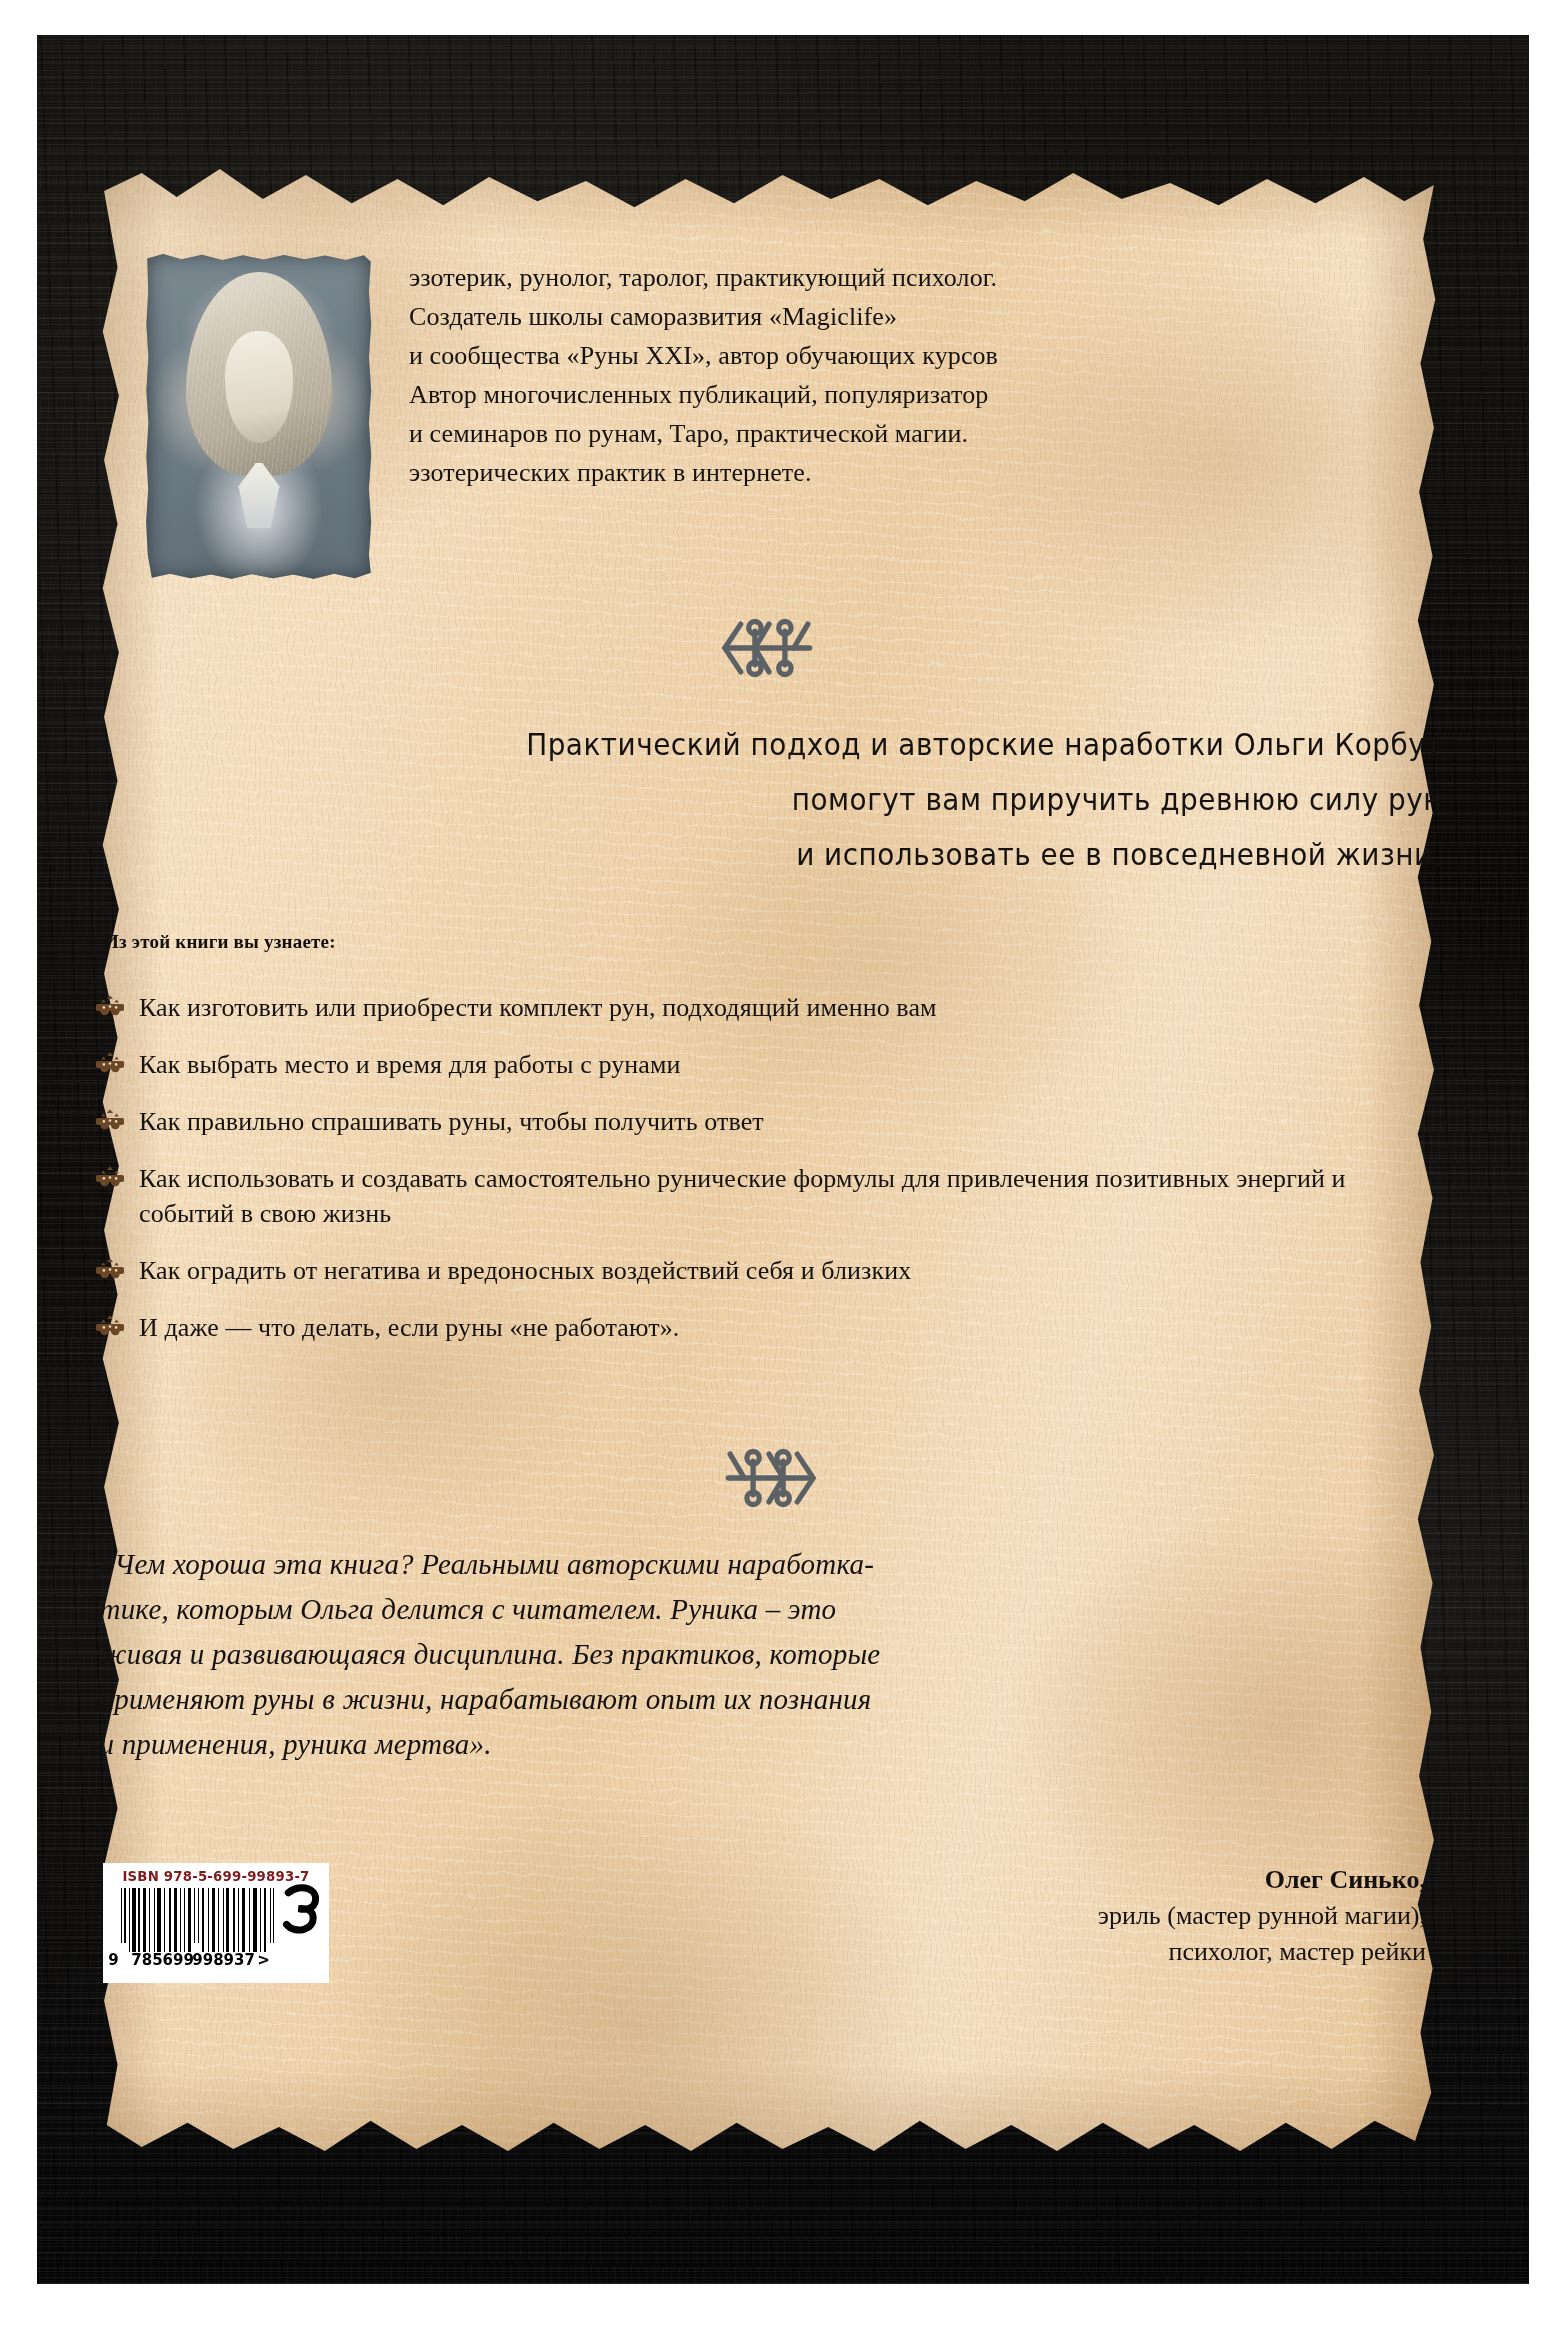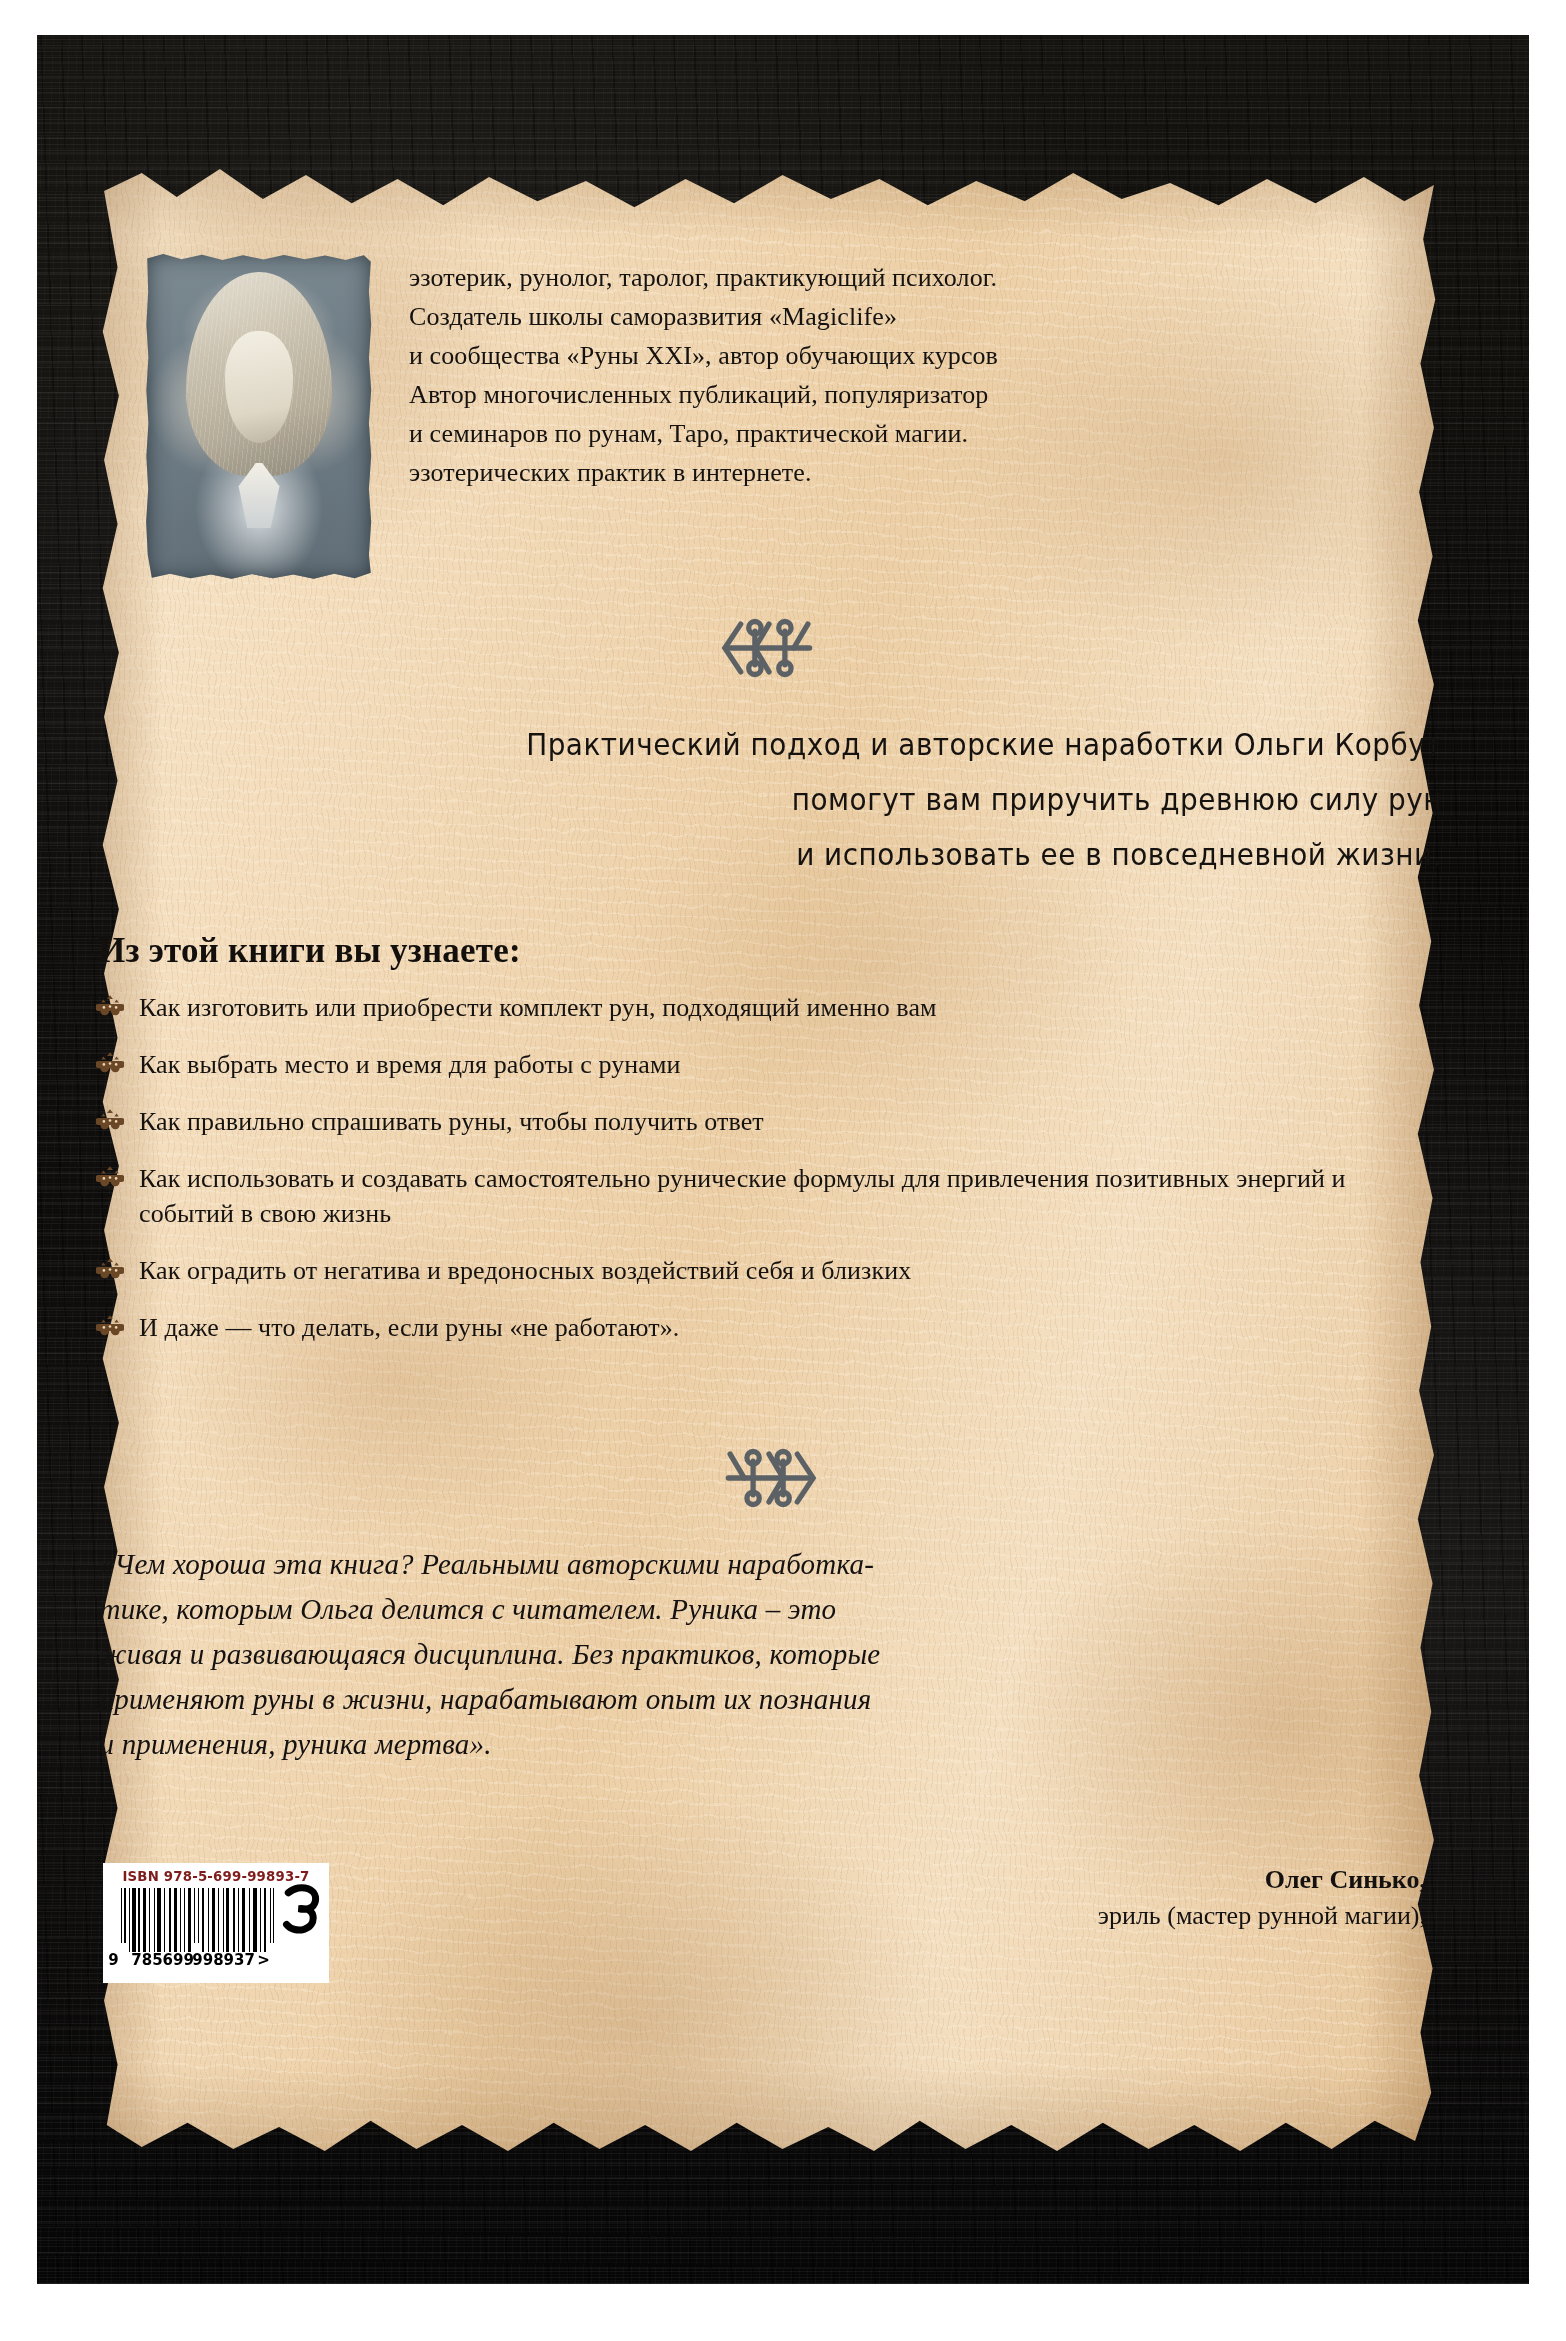--- a/index.html
+++ b/index.html
@@ -158,8 +158,8 @@
 
   
   #list-heading{
-    position:absolute;left:2px;top:772px;width:797px;
-    font-size:35px;font-weight:bold;color:#120f0d;letter-spacing:0.2px;
+    position:absolute;left:8px;top:772px;width:797px;
+    font-size:19px;font-weight:bold;color:#120f0d;letter-spacing:0.2px;
   }
 
   

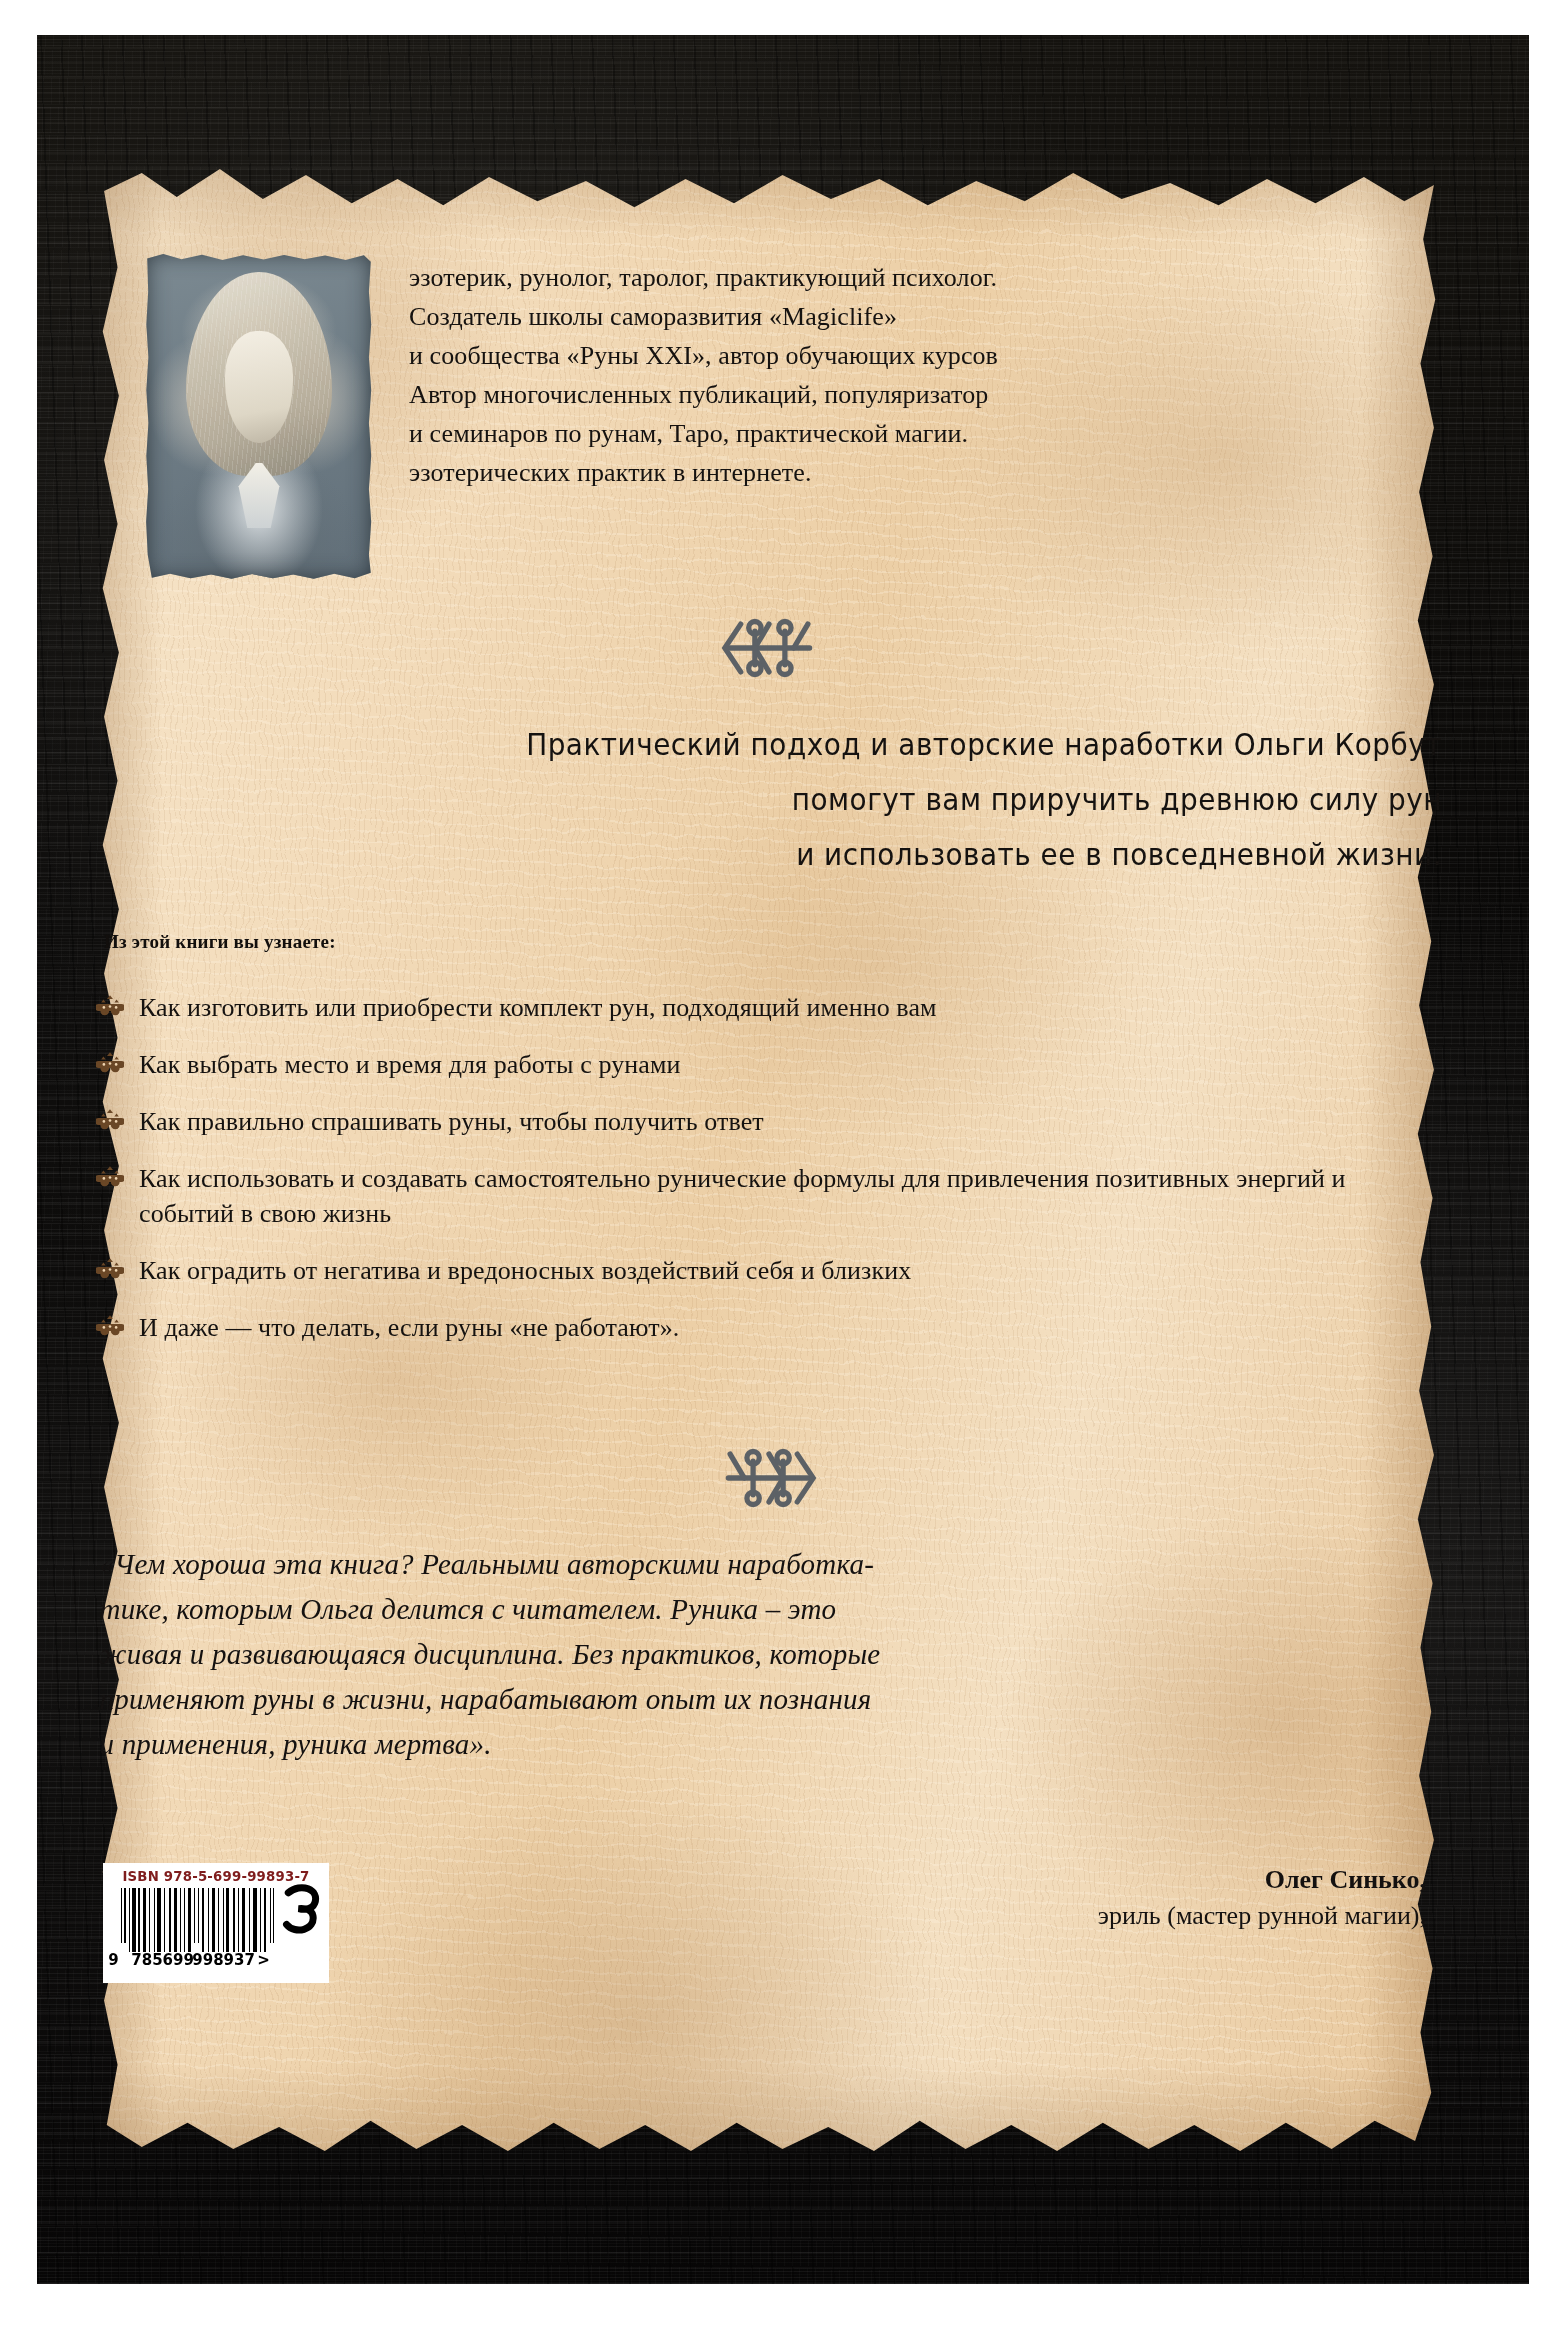--- a/index.html
+++ b/index.html
@@ -399,6 +399,7 @@
   <div id="attrib">
     <div class="nm">Олег Синько,</div>
     <div>эриль (мастер рунной магии),</div>
+    <div>психолог, мастер рейки</div>
   </div>
 
   <div id="barcode-block">

